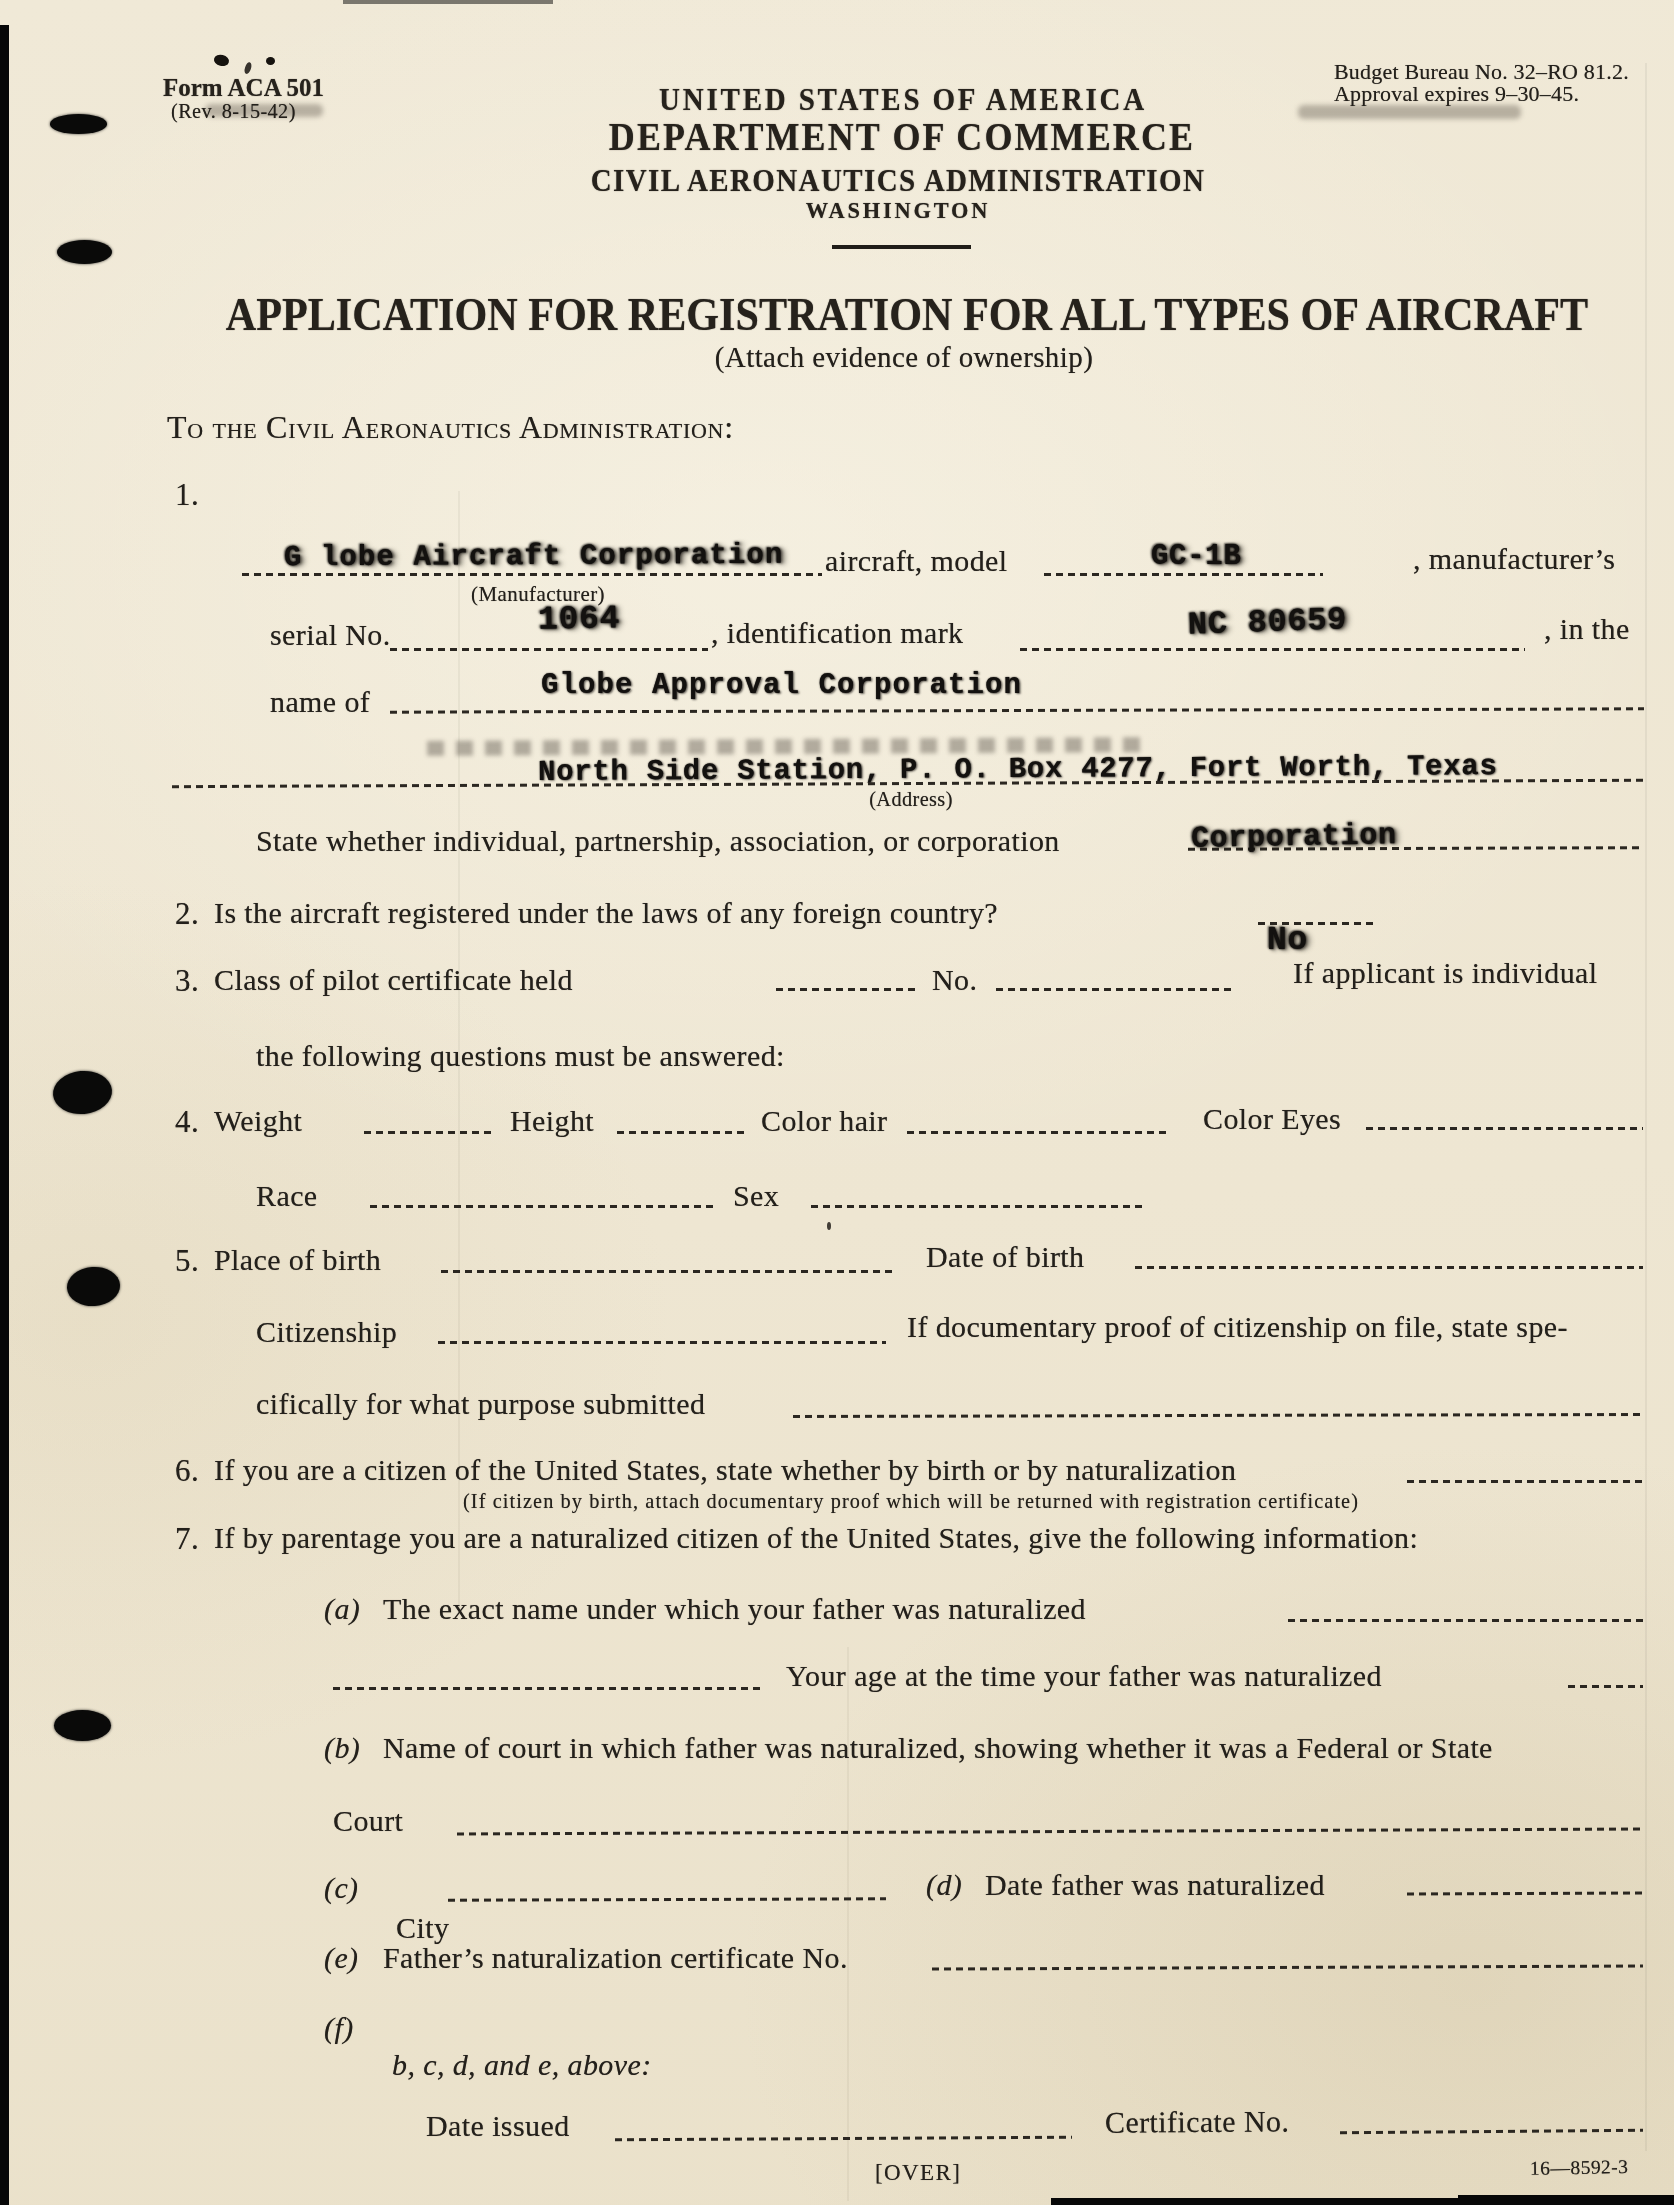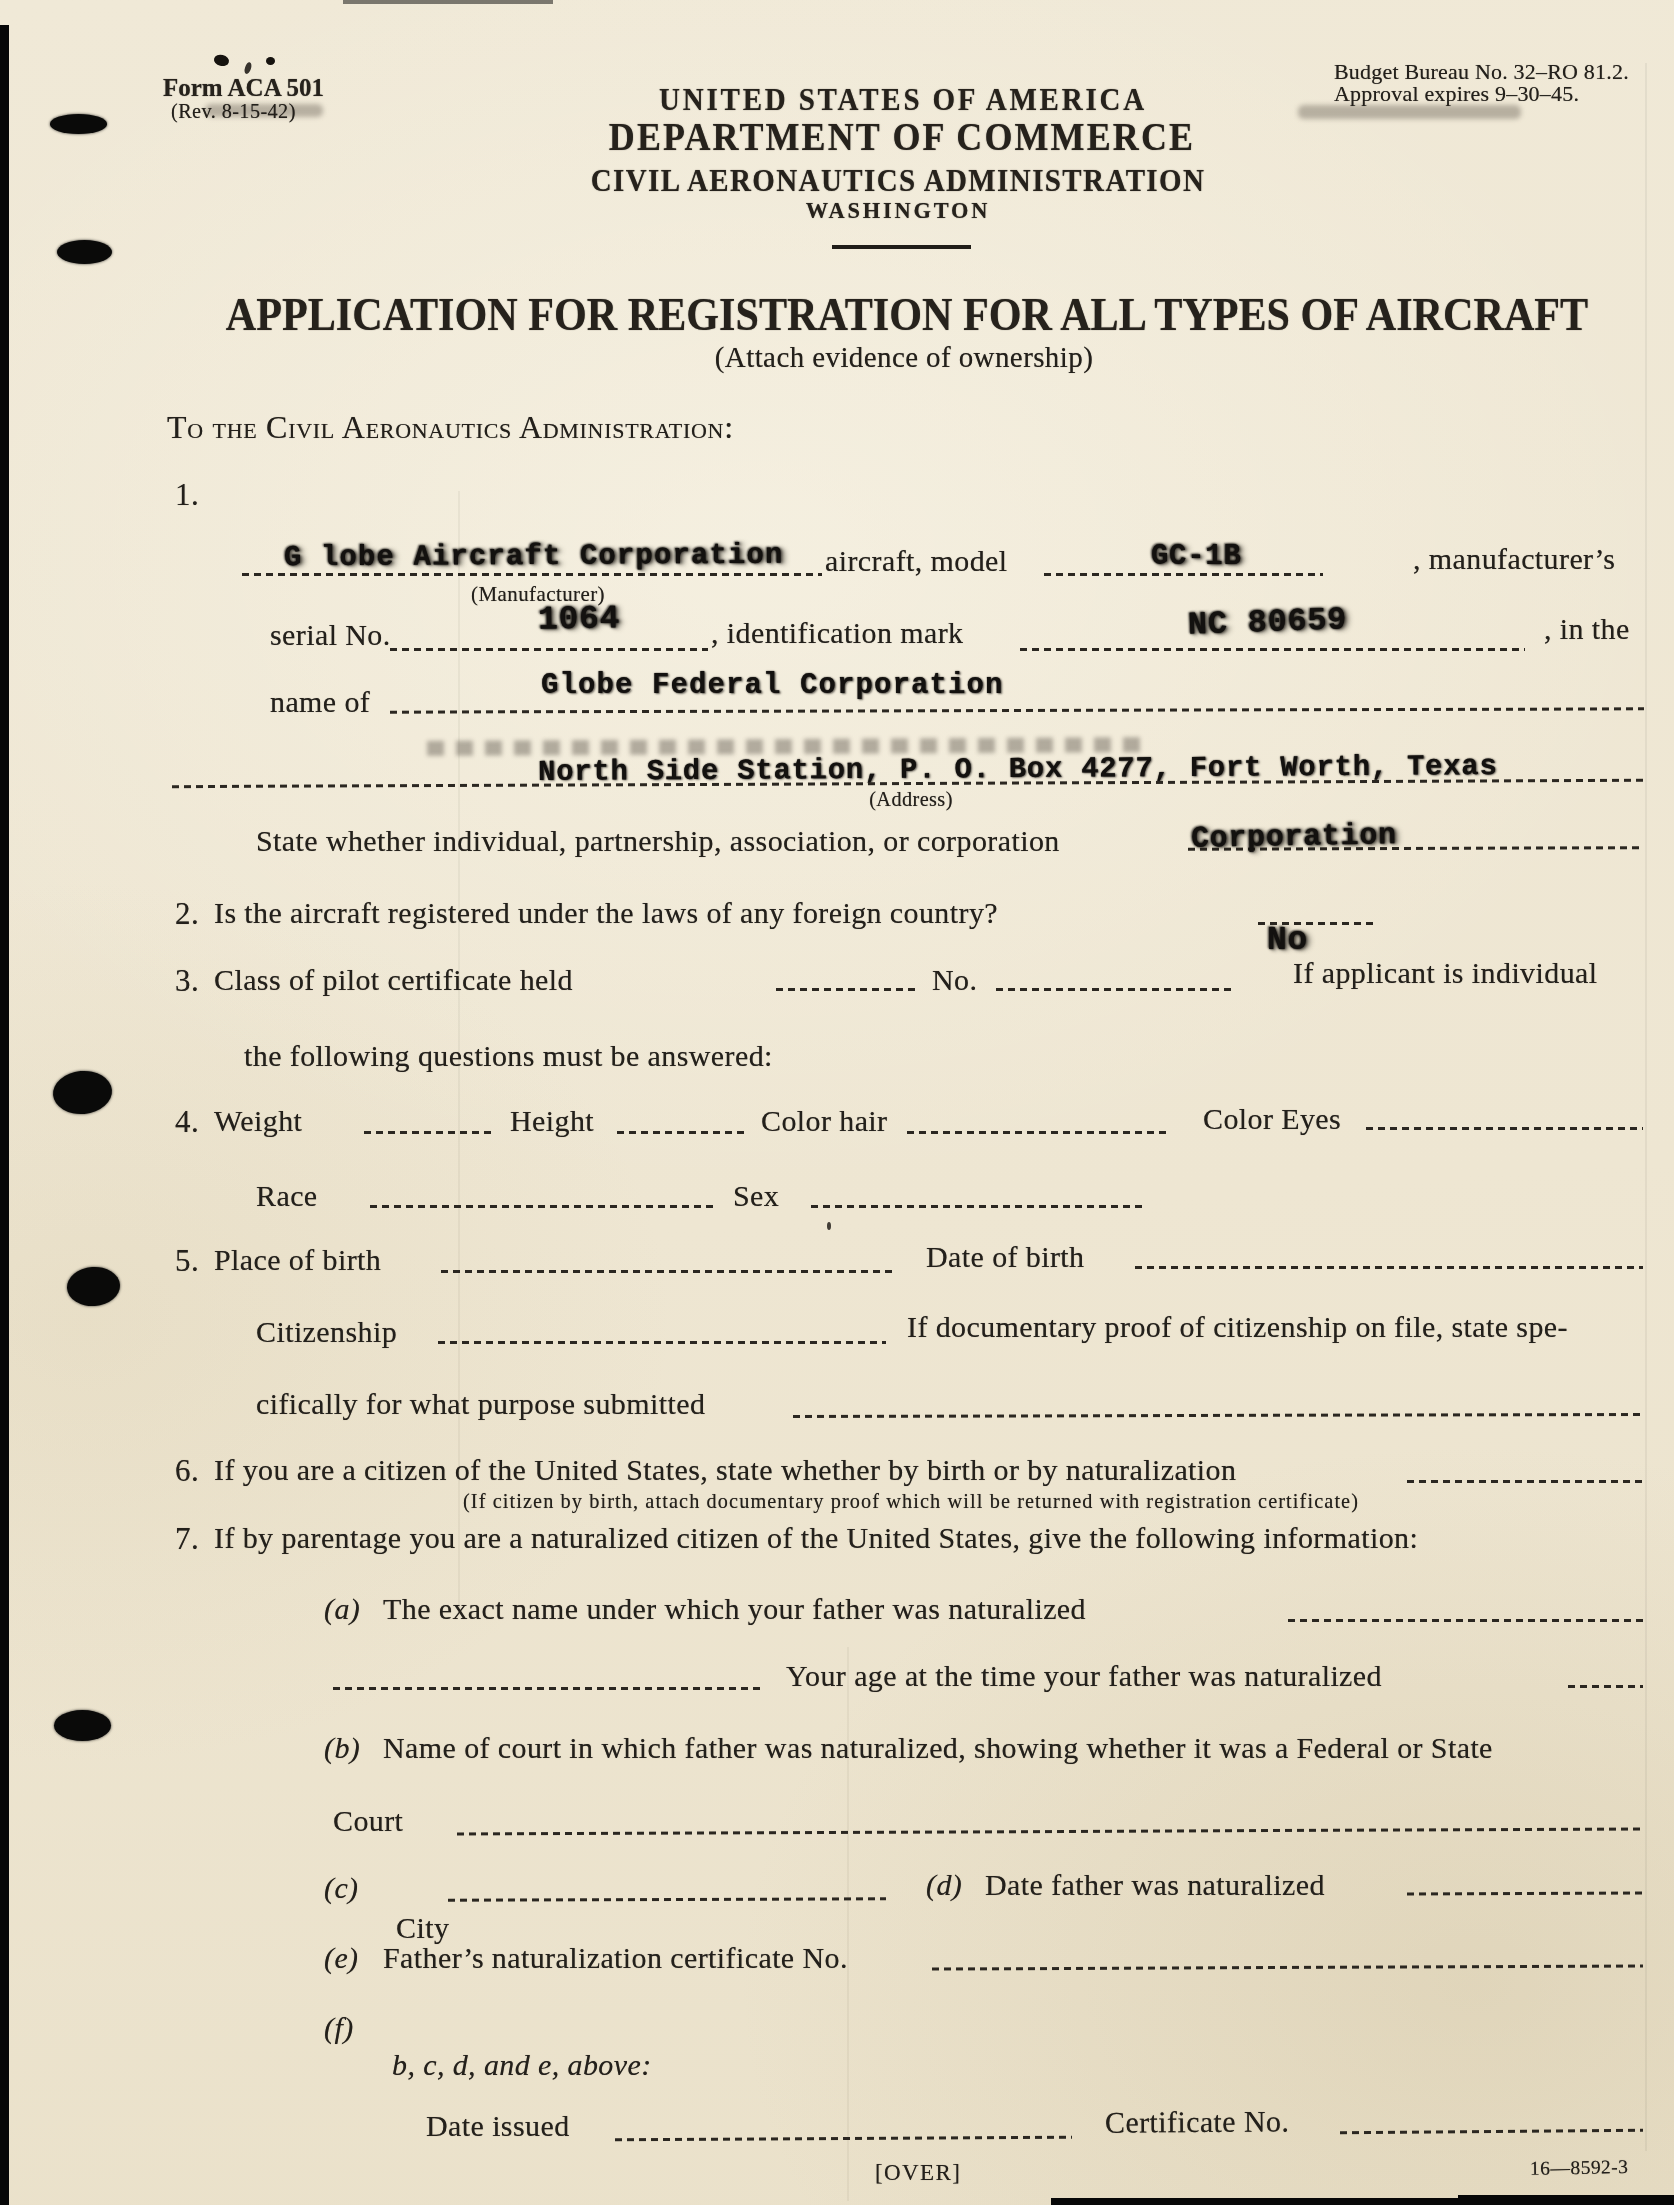--- a/index.html
+++ b/index.html
@@ -101,7 +101,7 @@
 
   <span class="lbl" style="left:270px;top:685px;">name of</span>
   <div class="rule" style="left:390px;top:709px;width:1254px;transform:rotate(-.15deg);"></div>
-  <span class="typed" style="left:541px;top:669px;letter-spacing:1.1px;">Globe Federal Corporation</span>
+  <span class="typed" style="left:541px;top:669px;letter-spacing:1.1px;">Globe Approval Corporation</span>
 
   <span class="typed" style="left:538px;top:753px;letter-spacing:0.7px;transform:rotate(-.35deg);">North Side Station, P. O. Box 4277, Fort Worth, Texas</span>
   <div class="rule" style="left:172px;top:782px;width:1472px;transform:rotate(-.25deg);"></div>

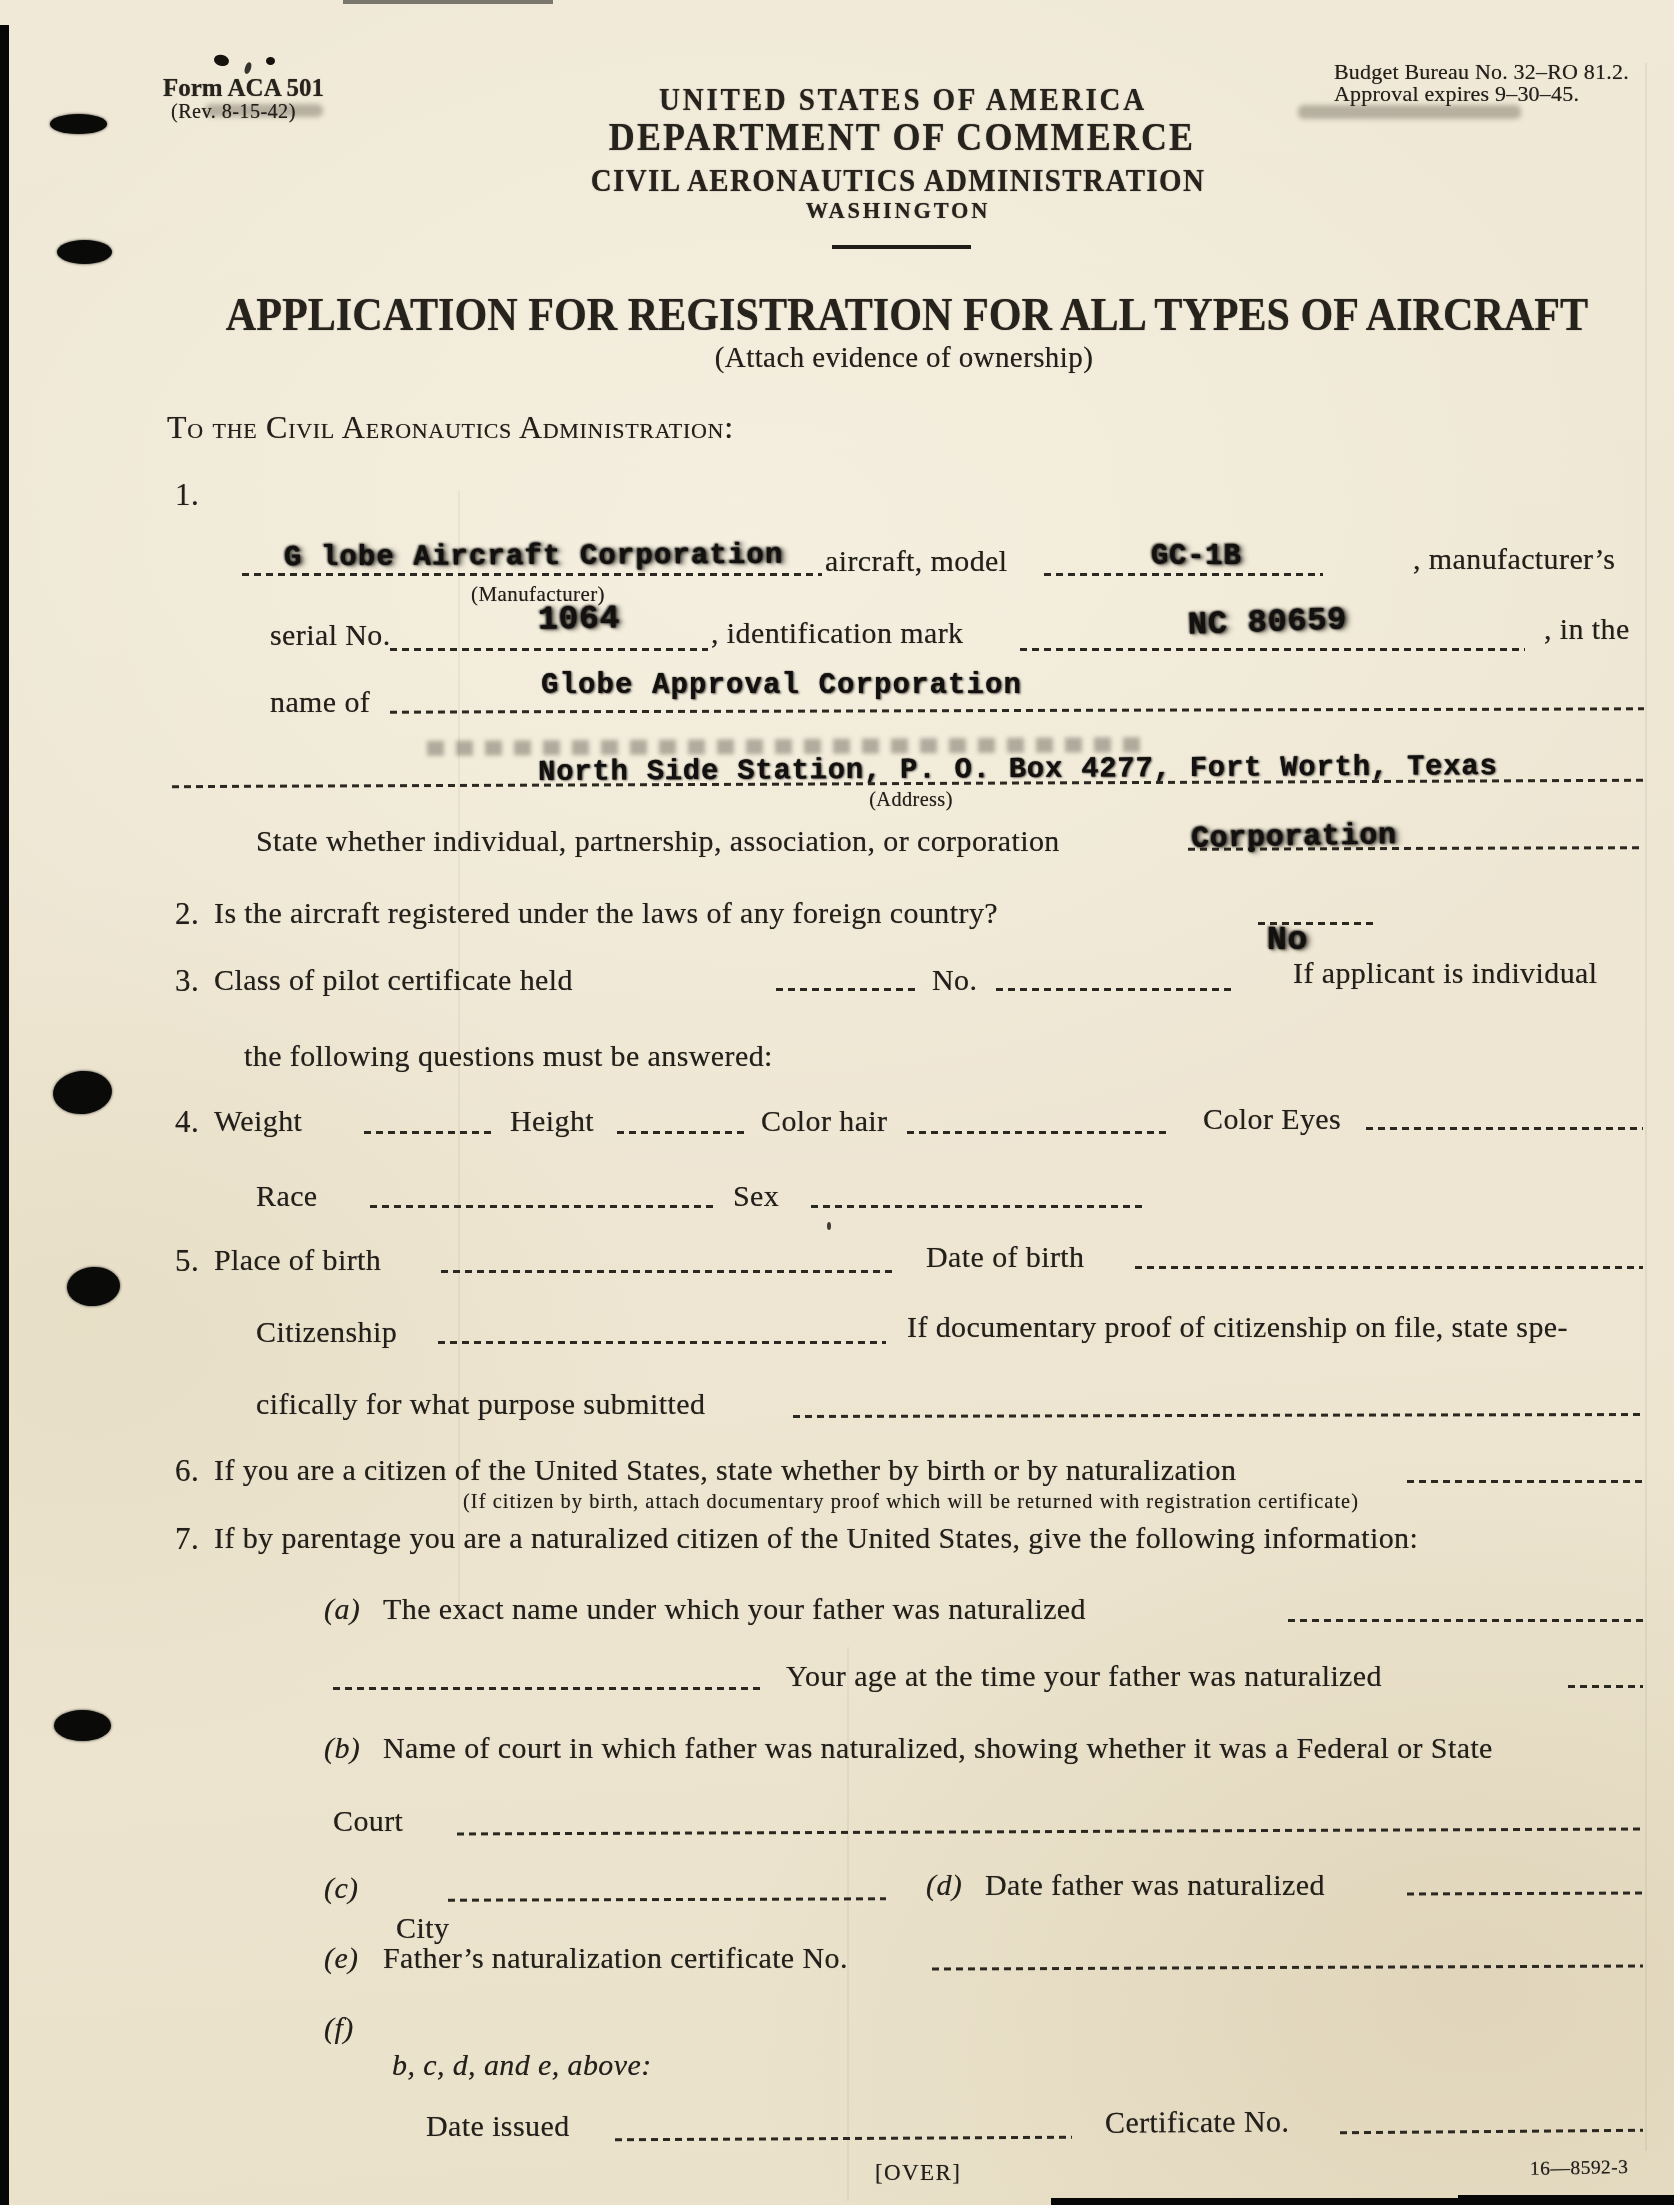--- a/index.html
+++ b/index.html
@@ -122,7 +122,7 @@
   <span class="lbl" style="left:932px;top:963px;">No.</span>
   <div class="rule" style="left:996px;top:988px;width:238px;"></div>
   <span class="lbl" style="left:1293px;top:956px;">If applicant is individual</span>
-  <span class="lbl" style="left:244px;top:1039px;">the following questions must be answered:</span>
+  <span class="lbl" style="left:256px;top:1039px;">the following questions must be answered:</span>
 
   <span class="lbl num" style="left:175px;top:1104px;">4.</span>
   <span class="lbl" style="left:214px;top:1104px;">Weight</span>

